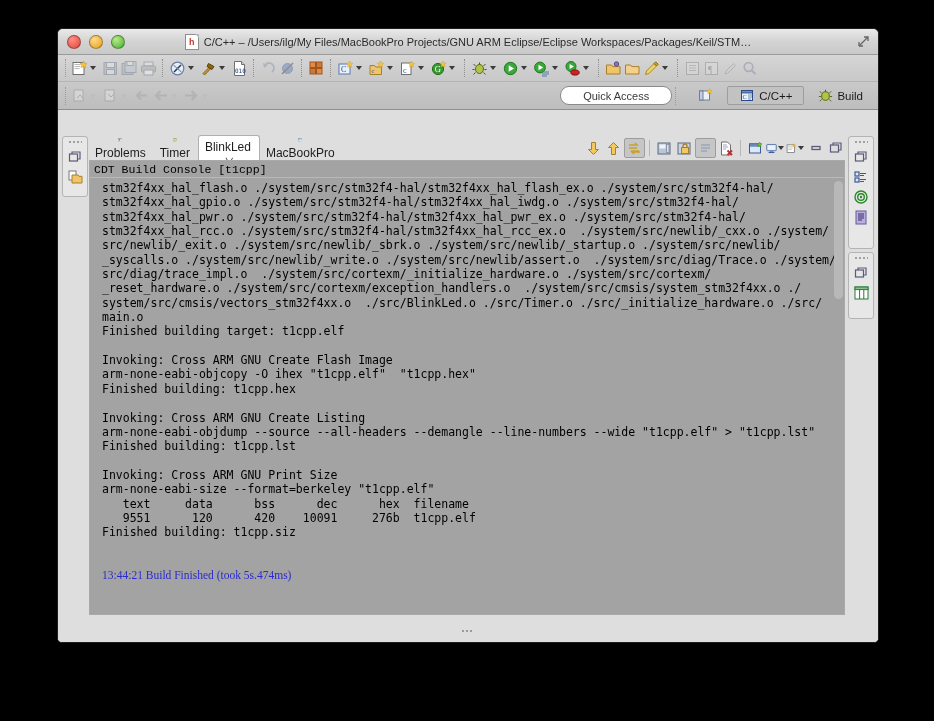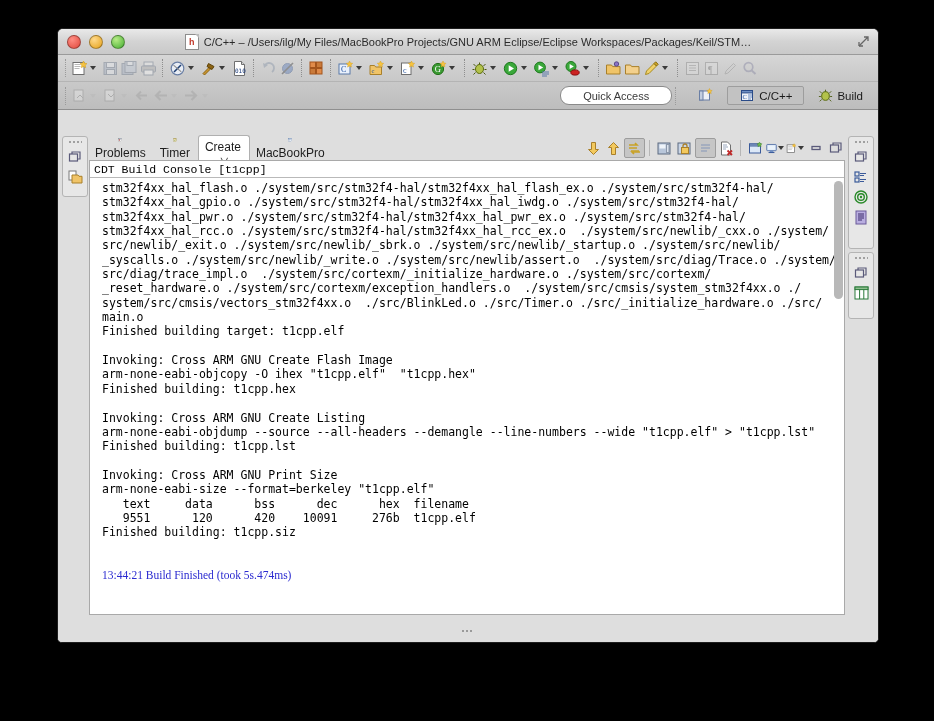--- a/index.html
+++ b/index.html
@@ -476,7 +476,7 @@
             <rect x="6" y="12" width="5" height="2" fill="#6f8fc4"></rect>
             <rect x="4" y="14" width="9" height="1.5" fill="#3a5a9a"></rect>
           </svg>
-          <span>Create</span>
+          <span>BlinkLed</span>
           <span class="tab-close">╳</span>
         </div>
 

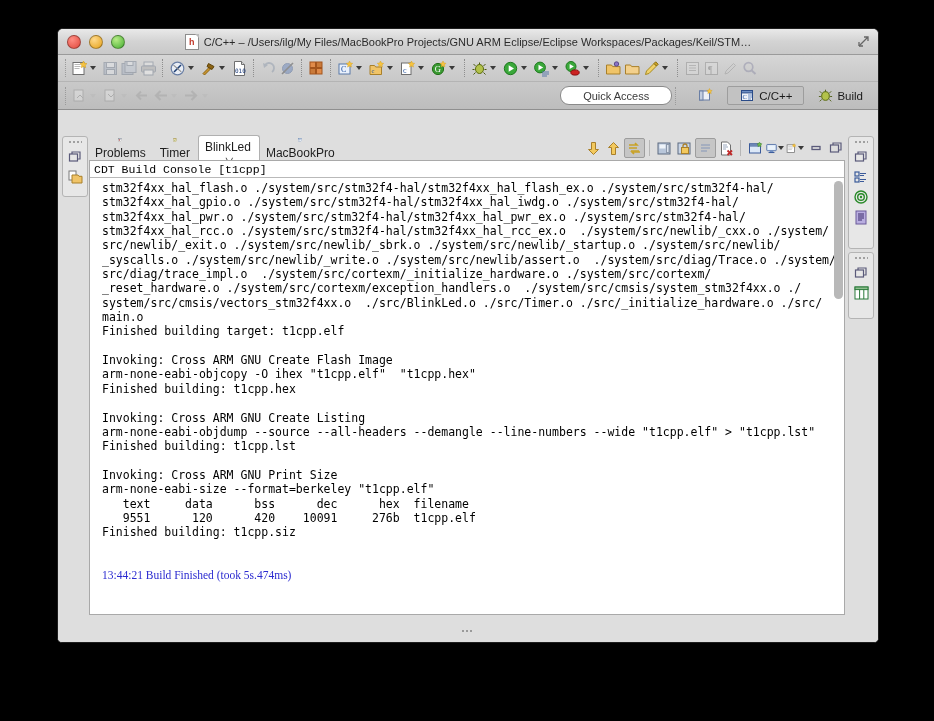--- a/index.html
+++ b/index.html
@@ -88,7 +88,7 @@
   .vsep{width:1px;height:16px;border-left:1px solid #b6b6b6;margin:0 3px;}
 
   #console{
-    position:absolute;left:0;right:0;top:26px;bottom:0;background:#ffffff;
+    position:absolute;left:0;right:0;top:26px;bottom:0;background:#a3a3a3;
     border:1px solid #a9a9a9;
   }
   #console-head{font-family:"Liberation Mono",monospace;font-size:11.5px;color:#000;

